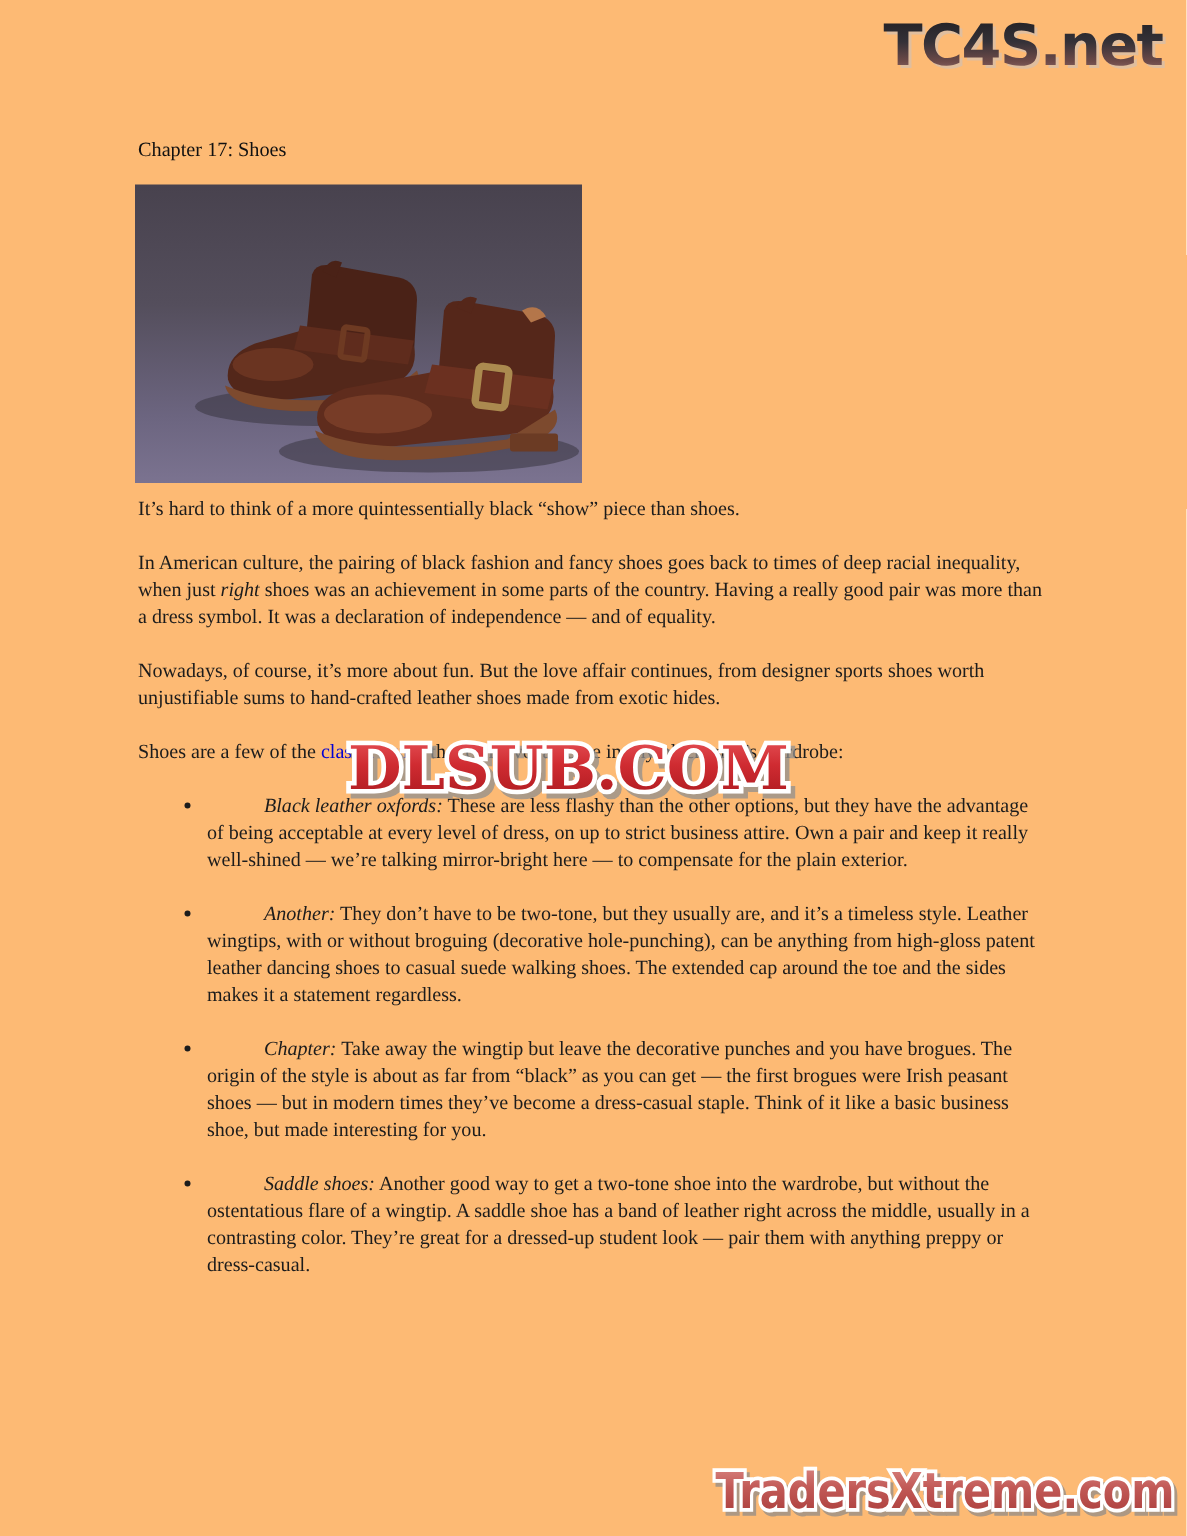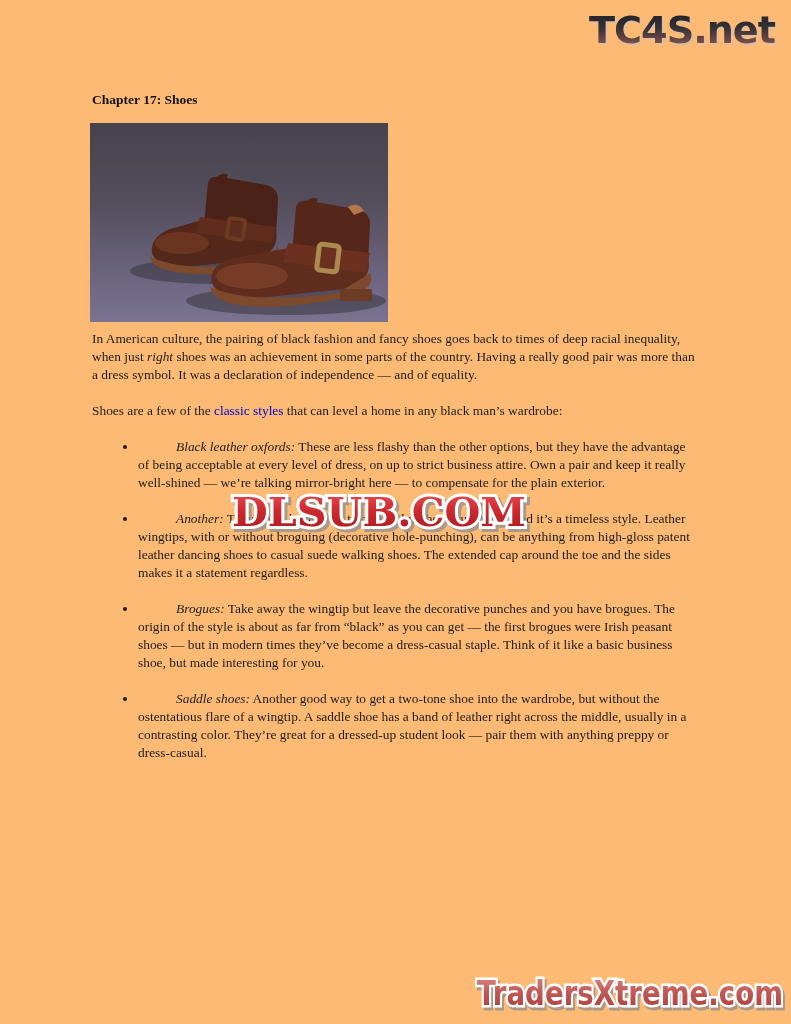--- a/index.html
+++ b/index.html
@@ -15,7 +15,7 @@
   .chapter-heading {
     position:absolute; left:92px; top:92px;
     font-family:"Liberation Serif", serif;
-    font-size:13.5px; font-weight:bold; color:#111;
+    font-size:13.5px; font-weight:normal; color:#111;
   }
 
   

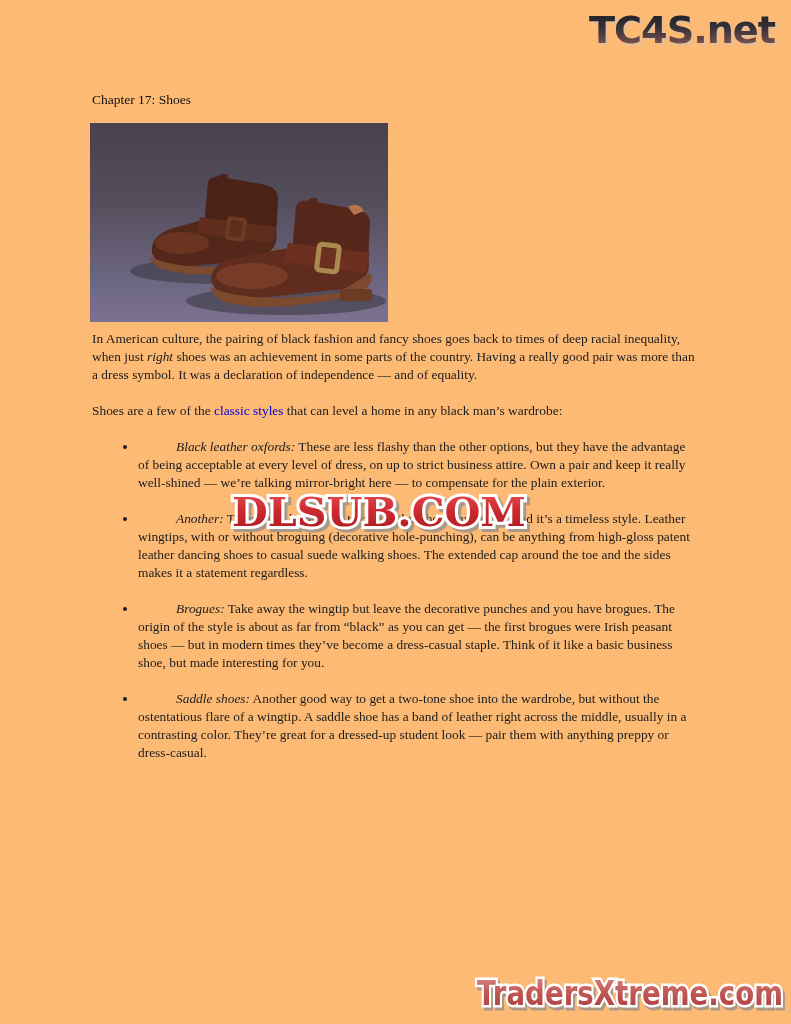--- a/index.html
+++ b/index.html
@@ -93,6 +93,7 @@
   </div>
 
   <div class="content">
+    <p>It’s hard to think of a more quintessentially black “show” piece than shoes.</p>
 
     <p><span>In American culture, the pairing of black fashion and fancy shoes goes back to times of deep racial inequality, when just </span><i>right</i><span> shoes was an achievement in some parts of the country. Having a really good pair was more than a dress symbol. It was a declaration of independence — and of equality.</span></p>
 

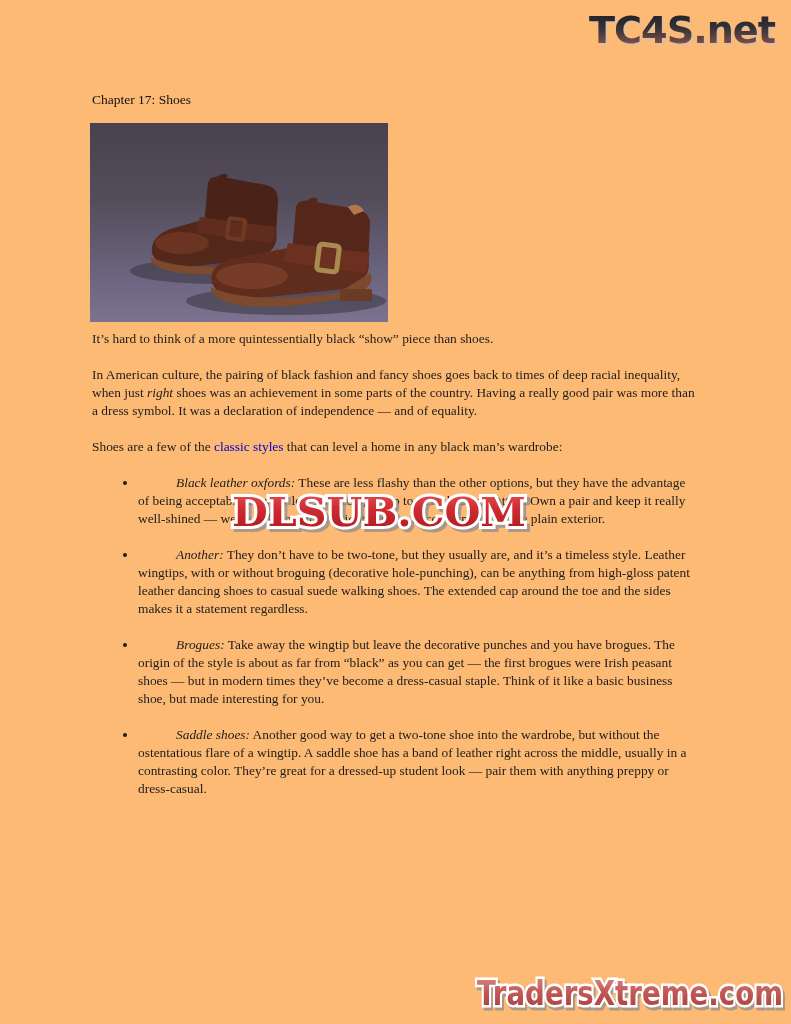--- a/index.html
+++ b/index.html
@@ -97,6 +97,7 @@
 
     <p><span>In American culture, the pairing of black fashion and fancy shoes goes back to times of deep racial inequality, when just </span><i>right</i><span> shoes was an achievement in some parts of the country. Having a really good pair was more than a dress symbol. It was a declaration of independence — and of equality.</span></p>
 
+    <p>Nowadays, of course, it’s more about fun. But the love affair continues, from designer sports shoes worth unjustifiable sums to hand-crafted leather shoes made from exotic hides.</p>
 
     <p><span>Shoes are a few of the </span><a class="doclink">classic styles</a><span> that can level a home in any black man’s wardrobe:</span></p>
 

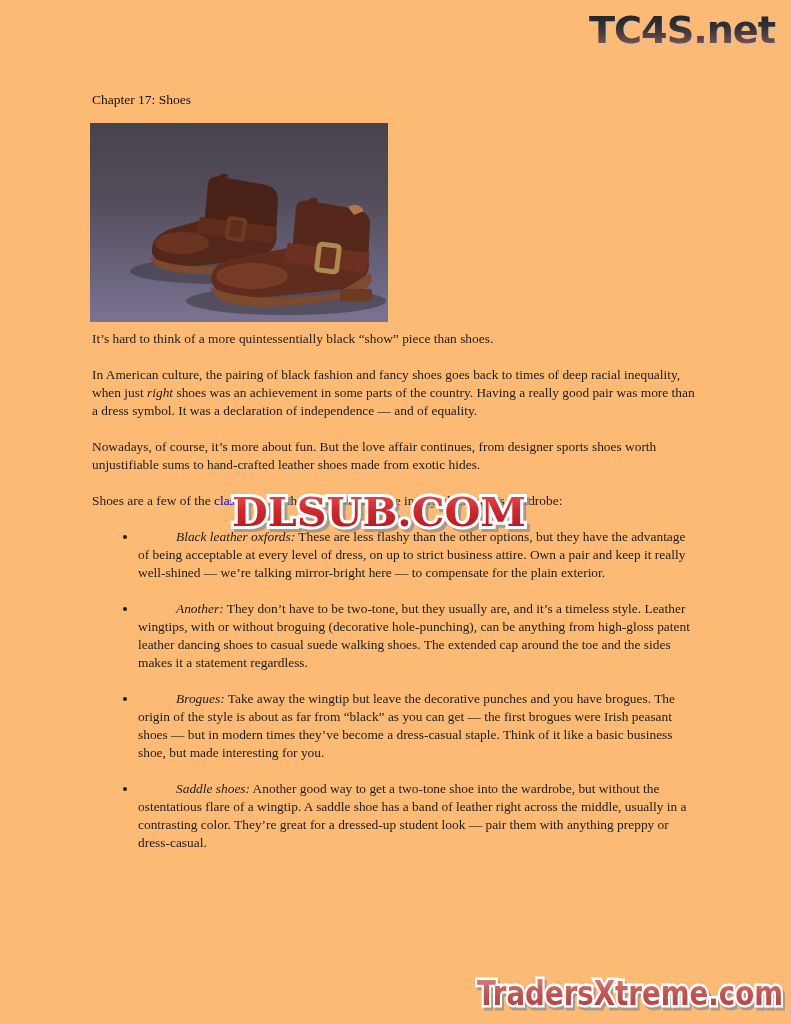--- a/index.html
+++ b/index.html
@@ -104,7 +104,7 @@
     <ul>
       <li><i class="lead">Black leather oxfords:</i><span> These are less flashy than the other options, but they have the advantage of being acceptable at every level of dress, on up to strict business attire. Own a pair and keep it really well-shined — we’re talking mirror-bright here — to compensate for the plain exterior.</span></li>
       <li><i class="lead">Another:</i><span> They don’t have to be two-tone, but they usually are, and it’s a timeless style. Leather wingtips, with or without broguing (decorative hole-punching), can be anything from high-gloss patent leather dancing shoes to casual suede walking shoes. The extended cap around the toe and the sides makes it a statement regardless.</span></li>
-      <li><i class="lead">Brogues:</i><span> Take away the wingtip but leave the decorative punches and you have brogues. The origin of the style is about as far from “black” as you can get — the first brogues were Irish peasant shoes — but in modern times they’ve become a dress-casual staple. Think of it like a basic business shoe, but made interesting for you.</span></li>
+      <li><i class="lead">Chapter:</i><span> Take away the wingtip but leave the decorative punches and you have brogues. The origin of the style is about as far from “black” as you can get — the first brogues were Irish peasant shoes — but in modern times they’ve become a dress-casual staple. Think of it like a basic business shoe, but made interesting for you.</span></li>
       <li><i class="lead">Saddle shoes:</i><span> Another good way to get a two-tone shoe into the wardrobe, but without the ostentatious flare of a wingtip. A saddle shoe has a band of leather right across the middle, usually in a contrasting color. They’re great for a dressed-up student look — pair them with anything preppy or dress-casual.</span></li>
     </ul>
   </div>

